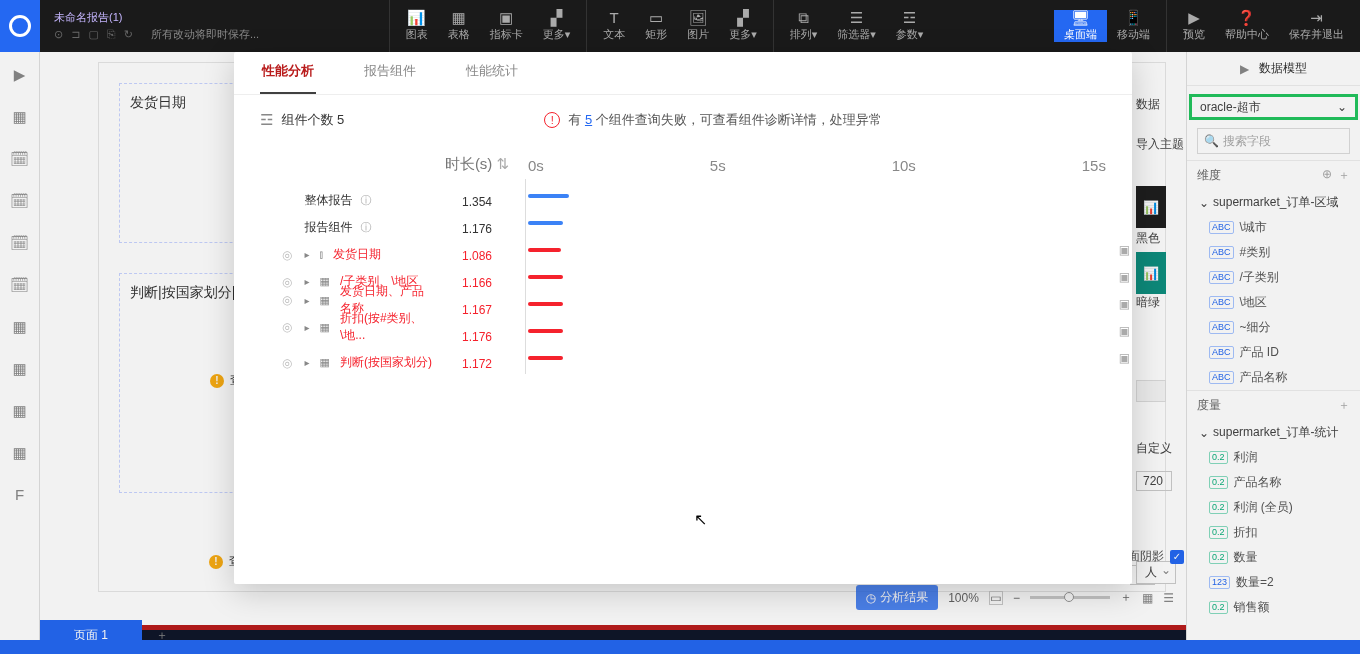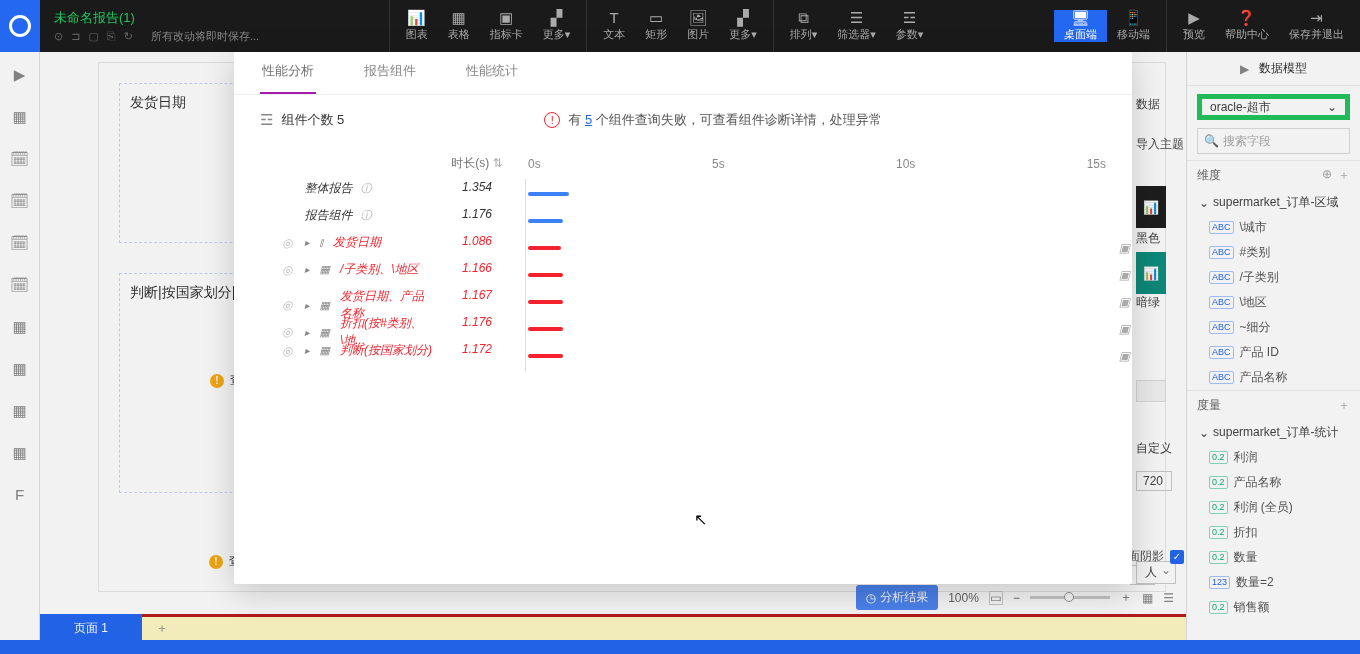--- a/index.html
+++ b/index.html
@@ -9,7 +9,7 @@
 .logo { width:40px; background:#2468f2; display:flex; align-items:center; justify-content:center; color:#fff; font-weight:bold; font-size:16px; }
 .logo-circle{ width:22px;height:22px;border:3px solid #fff;border-radius:50%;position:relative;}
 .title-area{ padding:4px 14px; display:flex; flex-direction:column; justify-content:center; min-width:240px; }
-.title-row{ display:flex; align-items:center; gap:6px; font-size:13px; color:#22c55e; }
+.title-row{ display:flex; align-items:center; gap:6px; font-size:11px; color:#c4b5fd; }
 .title-sub{ display:flex; align-items:center; gap:8px; font-size:11px; color:#888; margin-top:2px;}
 .title-sub .ico{ opacity:.7; font-size:11px;}
 .menu-grp{ display:flex; align-items:center; border-left:1px solid #333; padding:0 6px;}

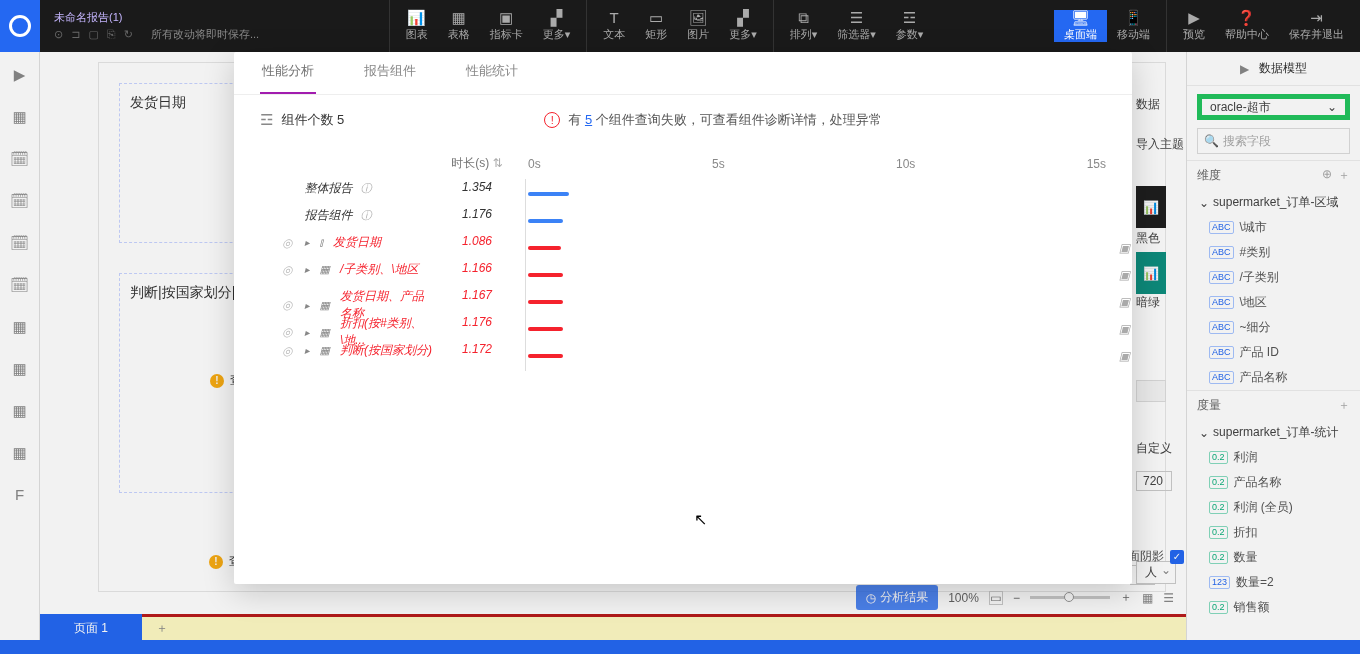--- a/index.html
+++ b/index.html
@@ -51,7 +51,7 @@
 .m-close{ color:#aaa; cursor:pointer; font-size:16px;}
 .m-tabs{ display:flex; gap:46px; padding:0 26px; border-bottom:1px solid #eee; font-size:13px; color:#888;}
 .m-tab{ padding:10px 2px 12px; cursor:pointer;}
-.m-tab.on{ color:#737373; border-bottom:2px solid #a21caf; font-weight:400;}
+.m-tab.on{ color:#b91c1c; border-bottom:2px solid #404040; font-weight:700;}
 
 .m-alert{ padding:16px 26px 10px; display:flex; align-items:center; gap:200px; font-size:13px; color:#333;}
 .m-count{ display:flex; align-items:center; gap:8px; font-weight:500;}

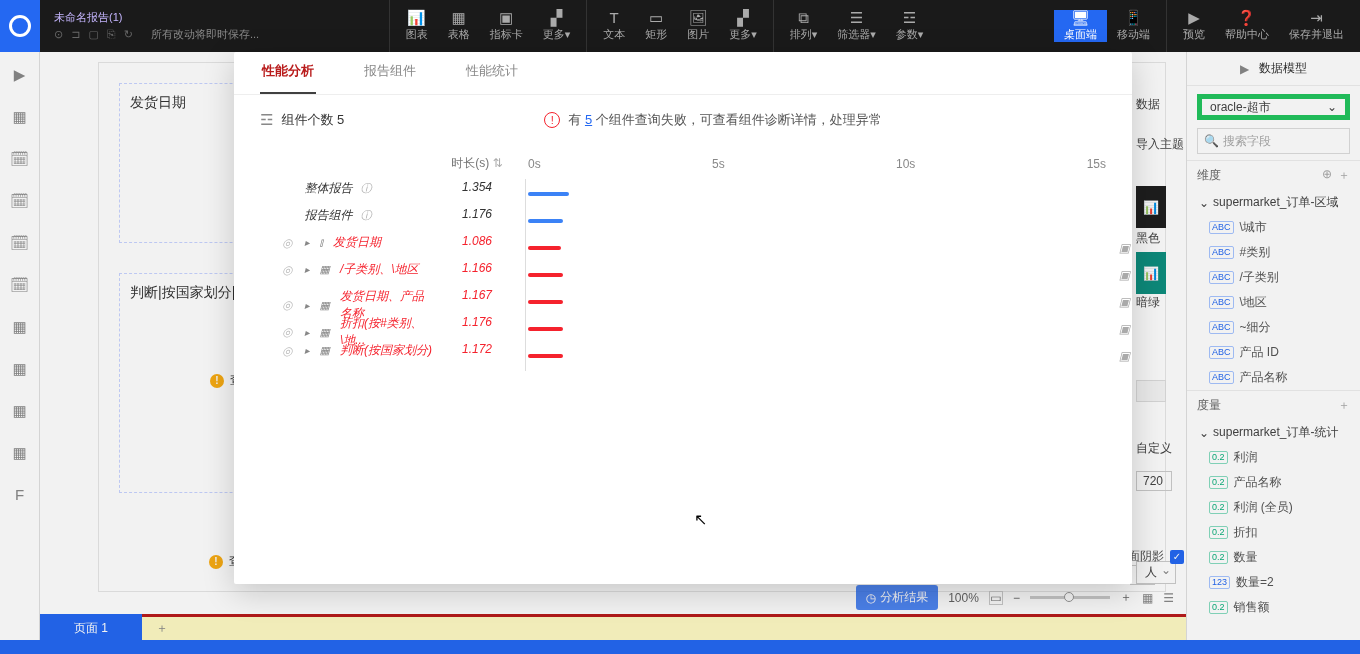--- a/index.html
+++ b/index.html
@@ -24,7 +24,7 @@
 .rightpanel{ position:absolute; right:0; top:52px; bottom:14px; width:174px; background:#fff; border-left:1px solid #e0e0e0; display:flex; flex-direction:column; font-size:12px; color:#555;}
 .rp-head{ height:34px; border-bottom:1px solid #eee; display:flex; align-items:center; justify-content:center; gap:10px;}
 .rp-head span.active{ color:#333; font-weight:500;}
-.rp-sel{ margin:8px 10px; border:5px solid #22c55e; height:26px; display:flex; align-items:center; padding:0 8px; justify-content:space-between; font-size:12px; color:#444;}
+.rp-sel{ margin:8px 2px; border:3px solid #22c55e; height:26px; display:flex; align-items:center; padding:0 8px; justify-content:space-between; font-size:12px; color:#444;}
 .rp-search{ margin:0 10px 6px; border:1px solid #ddd; height:26px; display:flex; align-items:center; padding:0 6px; color:#aaa; gap:4px;}
 .rp-section{ padding:6px 10px; border-top:1px solid #eee; display:flex; align-items:center; justify-content:space-between; color:#666;}
 .rp-row{ padding:4px 24px 4px 22px; display:flex; align-items:center; gap:6px; font-size:12px; color:#555;}

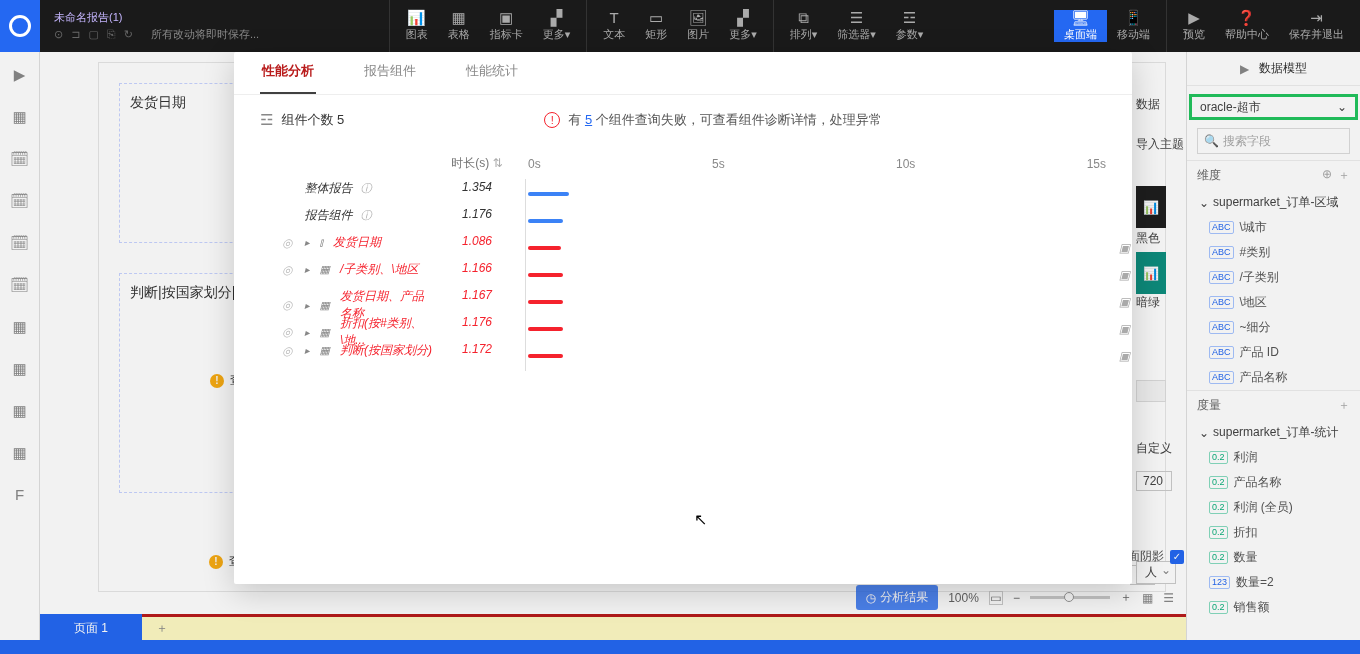--- a/index.html
+++ b/index.html
@@ -61,7 +61,7 @@
 .m-msg a{ color:#2468f2; text-decoration:underline;}
 
 .m-body{ flex:1; padding:4px 26px 20px; overflow:hidden; position:relative;}
-.perf-head{ display:flex; align-items:center; font-size:12px; color:#777; padding:12px 0 8px;}
+.perf-head{ display:flex; align-items:flex-end; font-size:15px; color:#777; padding:12px 0 8px;}
 .col-name{ width:172px; padding-left:22px;}
 .col-time{ width:90px; text-align:center;}
 .col-chart{ flex:1; position:relative;}

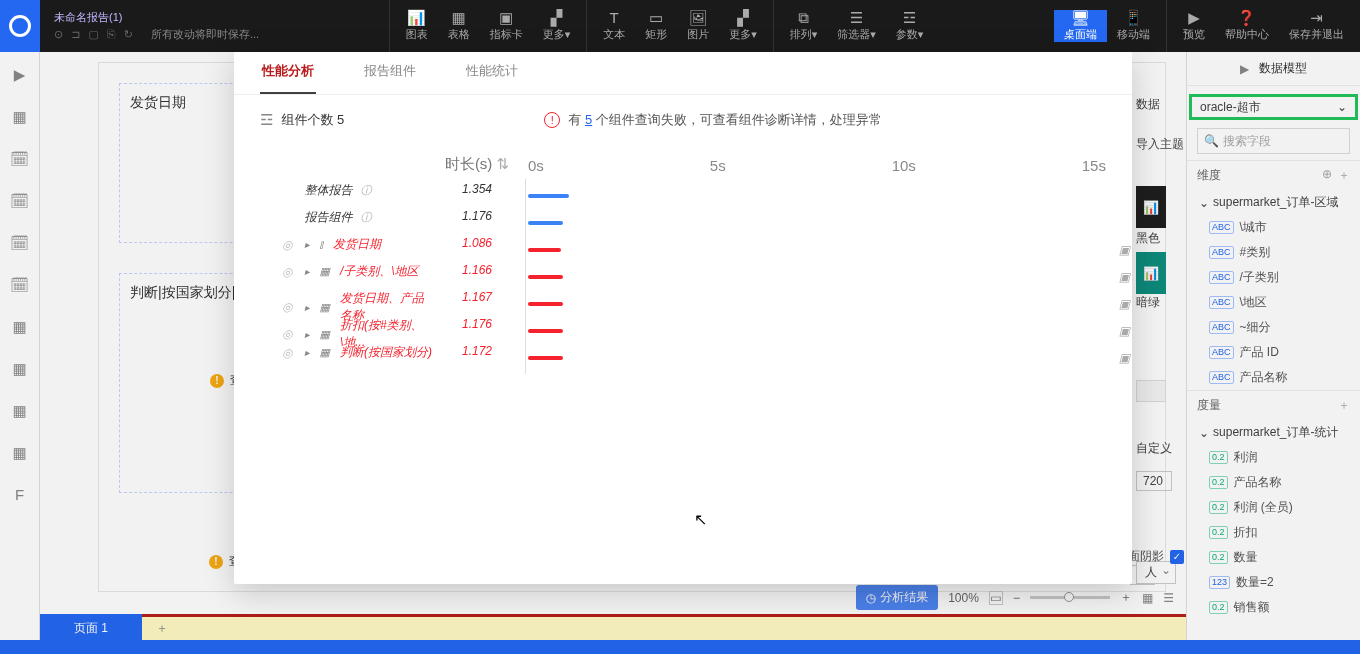--- a/index.html
+++ b/index.html
@@ -66,7 +66,7 @@
 .col-time{ width:90px; text-align:center;}
 .col-chart{ flex:1; position:relative;}
 .ticks{ display:flex; justify-content:space-between; color:#888; padding-left:6px;}
-.perf-row{ display:flex; align-items:flex-start; height:27px; font-size:12px;font-style:italic;}
+.perf-row{ display:flex; align-items:flex-end; height:27px; font-size:12px;}
 .perf-row .nm{ width:172px; padding-left:22px; display:flex; align-items:center; gap:6px; color:#333;}
 .perf-row .nm.err{ color:#f5222d;}
 .perf-row .tm{ width:90px; text-align:center; color:#333;}

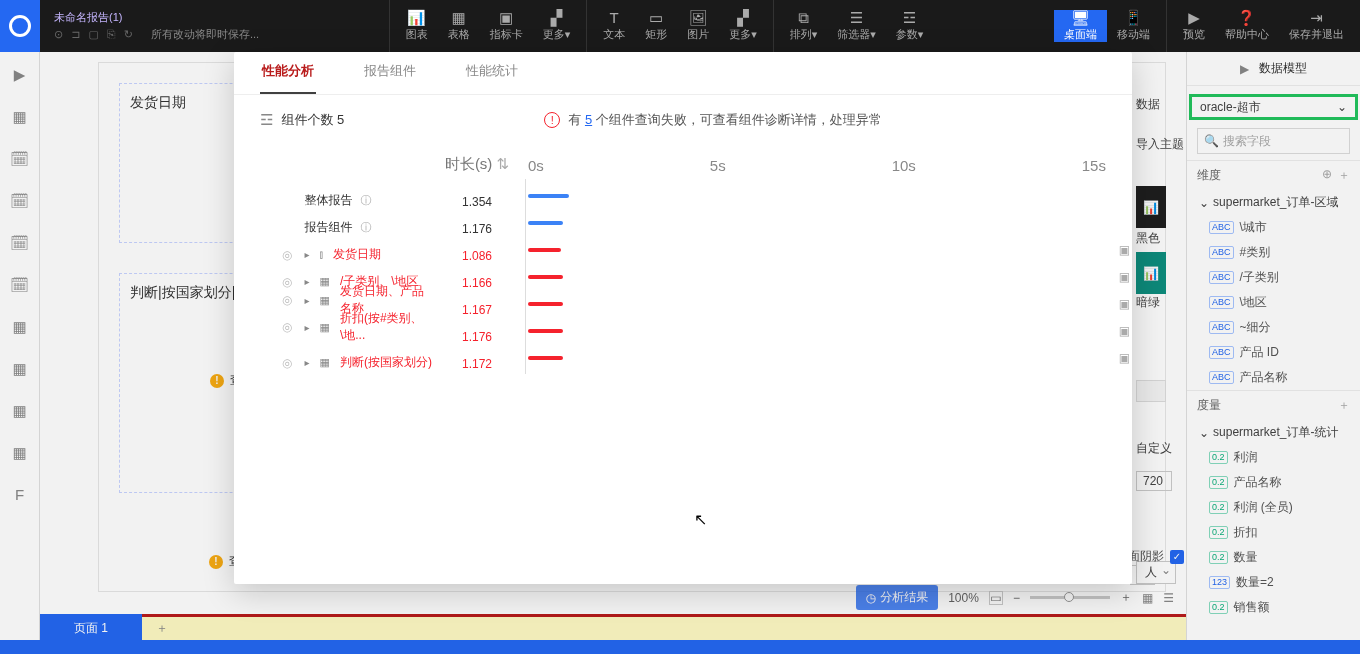--- a/index.html
+++ b/index.html
@@ -38,7 +38,7 @@
 .canvas .w-title{ font-size:14px; color:#333; display:flex; align-items:center; gap:6px;}
 .warn-dot{ width:14px;height:14px;border-radius:50%;background:#faad14;color:#fff;font-size:10px;display:inline-flex;align-items:center;justify-content:center;font-weight:bold;}
 
-.tabbar{ position:absolute; left:40px; right:174px; bottom:14px; height:26px; background:#fef9c3; border-top:3px solid #b91c1c; display:flex; align-items:center;}
+.tabbar{ position:absolute; left:40px; right:174px; bottom:14px; height:15px; background:#0f172a; border-top:5px solid #b91c1c; display:flex; align-items:center;}
 .tab{ height:30px; padding:0 34px; background:#2468f2; color:#fff; display:flex; align-items:center; margin-right:4px;}
 .tab-add{ padding:0 10px; color:#888;}
 

